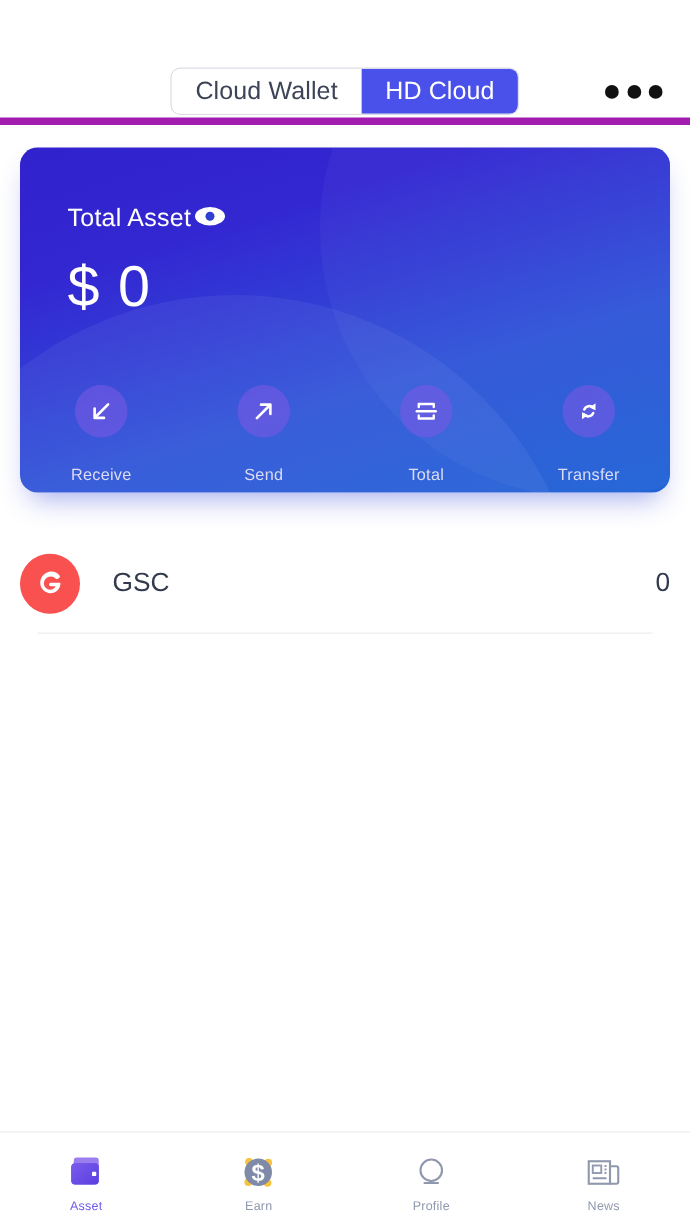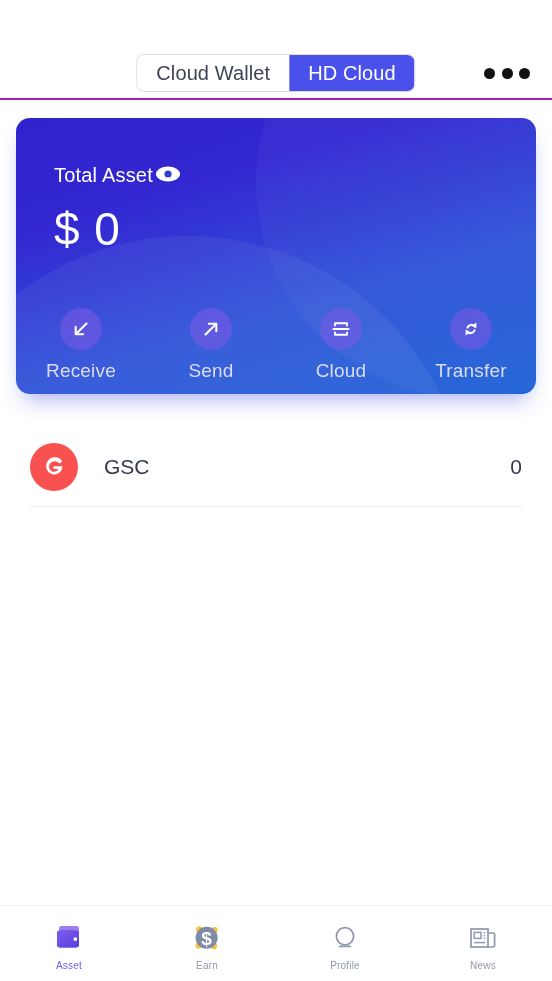--- a/index.html
+++ b/index.html
@@ -21,7 +21,7 @@
     position: relative;
     height: 100px;
     background: #ffffff;
-    border-bottom: 2px solid #a21caf;
+    border-bottom: 6px solid #a21caf;
     box-sizing: border-box;
   }
   .wallet-switch {

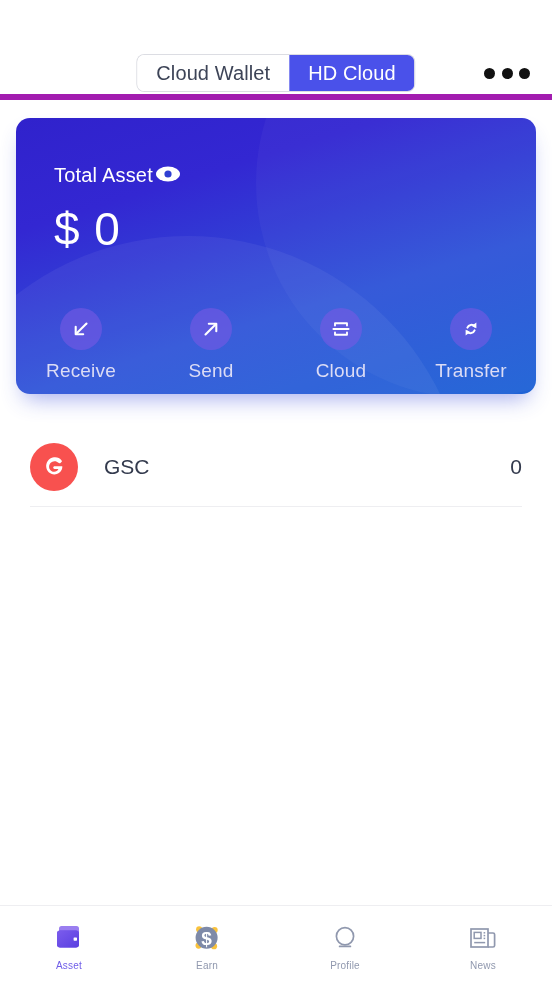--- a/index.html
+++ b/index.html
@@ -150,8 +150,8 @@
     justify-content: center;
   }
   .action-label {
-    margin-top: 10px;
-    font-size: 19px;
+    margin-top: 22px;
+    font-size: 13px;
     color: #dcdcf5;
     letter-spacing: .2px;
   }

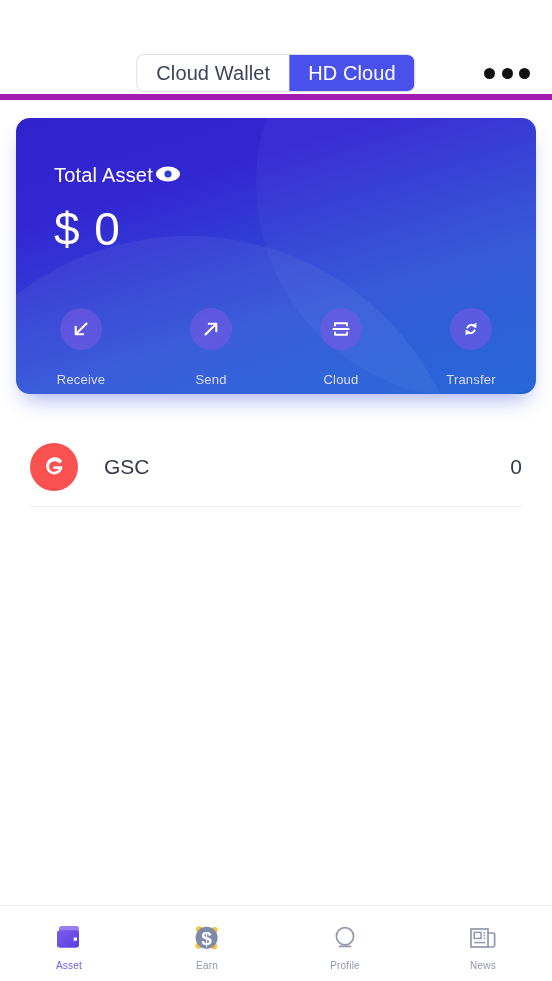--- a/index.html
+++ b/index.html
@@ -293,7 +293,7 @@
             </g>
           </svg>
         </div>
-        <div class="action-label">Cloud</div>
+        <div class="action-label">Total</div>
       </div>
 
       <div class="action">

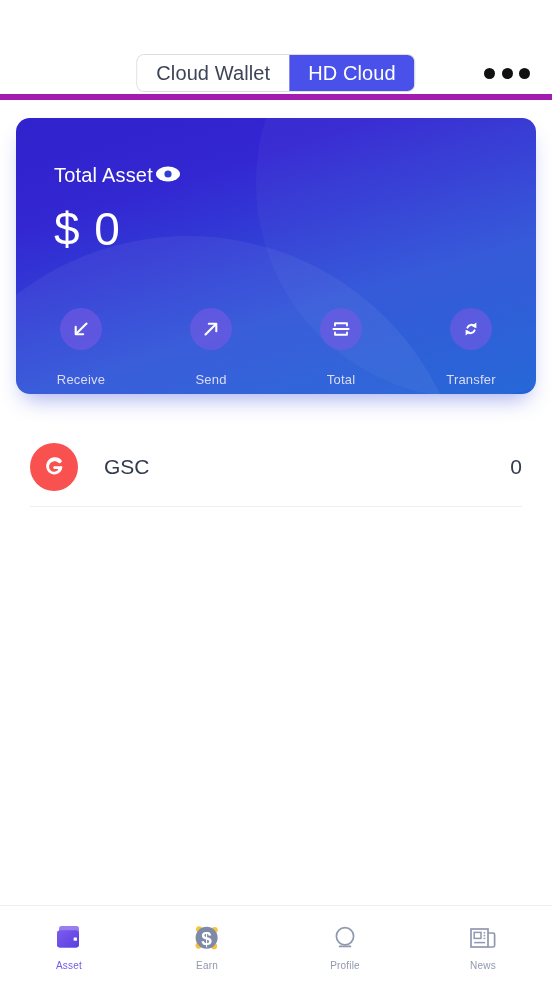--- a/index.html
+++ b/index.html
@@ -161,7 +161,7 @@
   .token-row {
     display: flex;
     align-items: center;
-    padding: 0 30px;
+    padding: 0 16px;
     height: 78px;
     cursor: pointer;
   }

